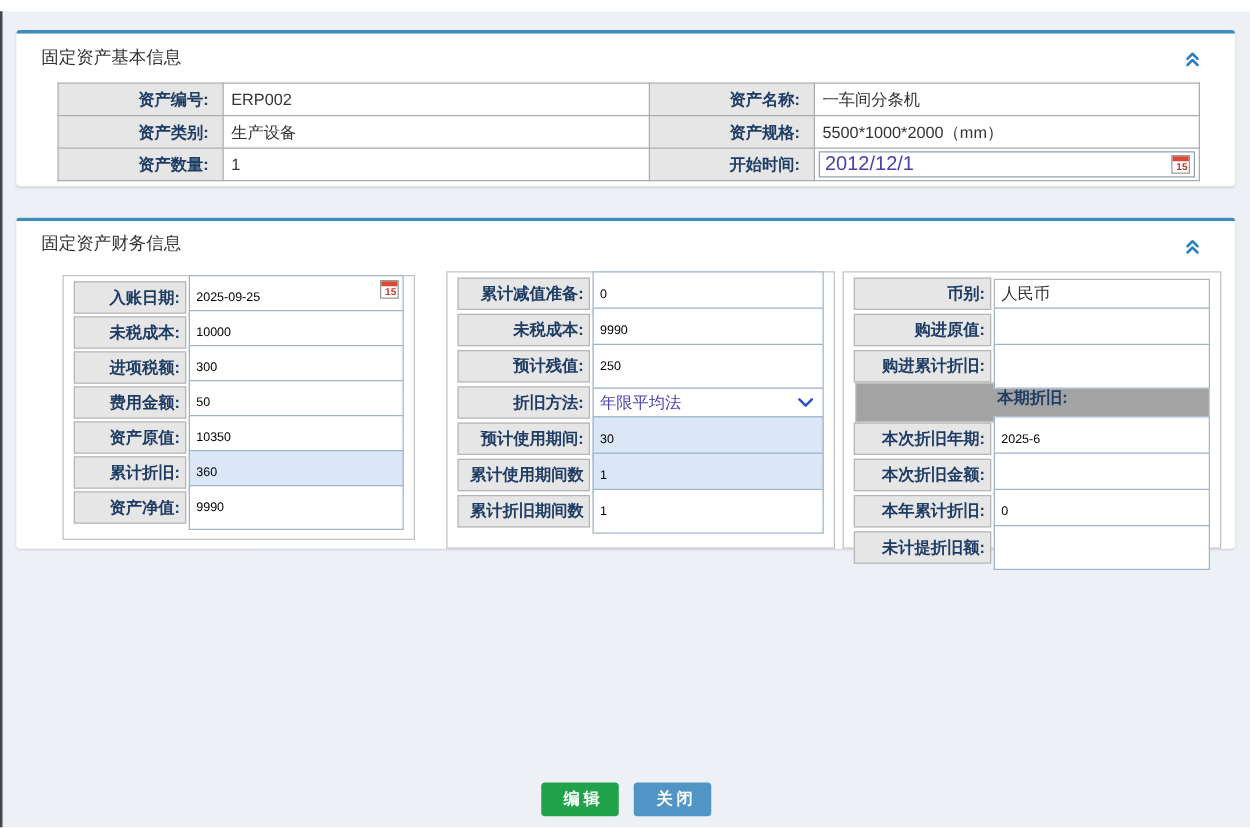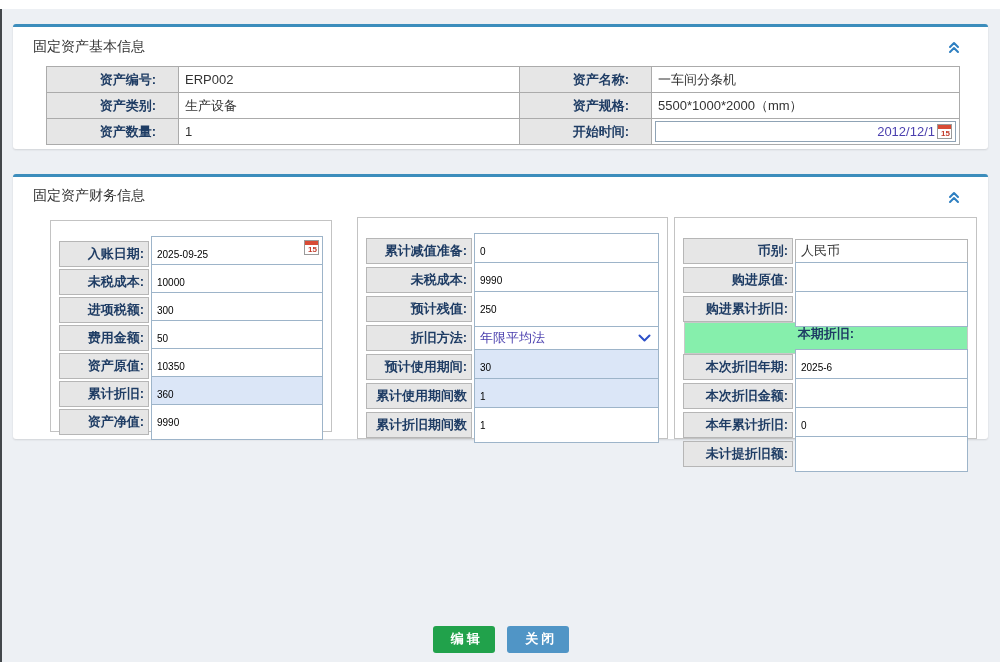--- a/index.html
+++ b/index.html
@@ -22,7 +22,7 @@
   .basic-table { border-collapse:collapse; margin:11px 0 0 33px; table-layout:fixed; width:913px; }
   .basic-table td { border:1px solid #ababab; height:26px; font-size:13px; overflow:hidden; }
   .basic-table td.lbl { background:#e6e6e6; color:#1e3c64; font-weight:bold;
-    text-align:right; padding-right:22px; }
+    text-align:right; padding-right:11px; }
   .basic-table td.val { color:#333; padding-left:6px; background:#fff; }
   .basic-table td.val-date { padding:0 2px; background:#fff; }
   .tdate { display:flex; align-items:center; border:1px solid #8fa3b5; height:21px;

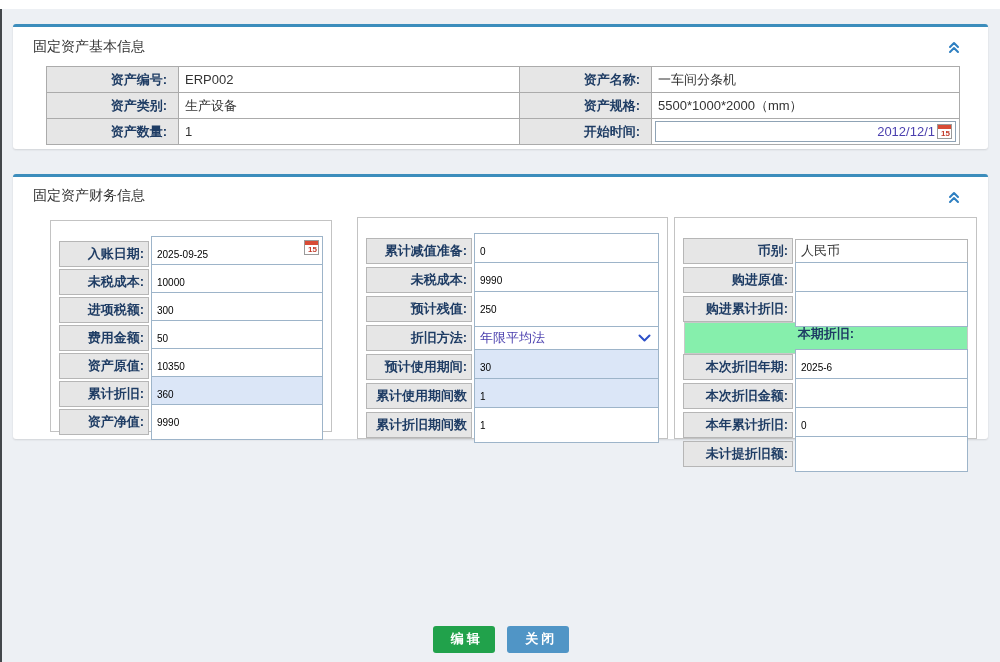--- a/index.html
+++ b/index.html
@@ -28,7 +28,7 @@
   .tdate { display:flex; align-items:center; border:1px solid #8fa3b5; height:21px;
     margin:0 1px; padding:0 3px 0 2px; background:#fff; }
   .tdate input { border:none; outline:none; flex:1; min-width:0; color:#4a3fae;
-    font-size:13px; font-family:inherit; background:transparent; padding:0 2px;text-align:right; }
+    font-size:16px; font-family:inherit; background:transparent; padding:0 2px; }
 
   
   .cal { width:15px; height:15px; background:#fff; border:1px solid #9a9a9a;

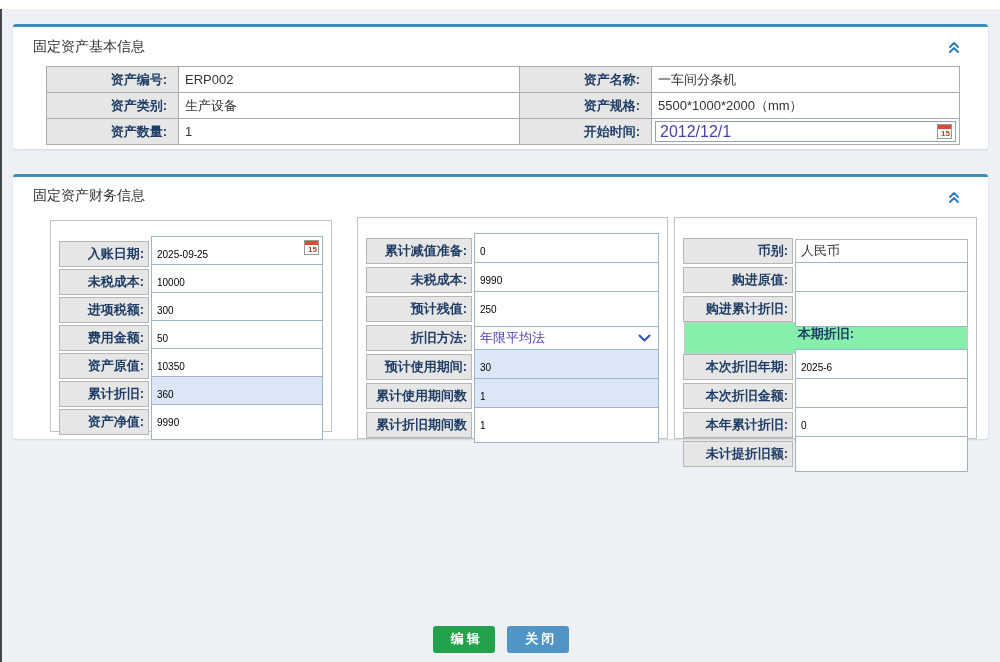--- a/index.html
+++ b/index.html
@@ -39,7 +39,7 @@
 
   
   .boxes { display:flex; align-items:flex-start; margin:12px 0 0 37px; }
-  .box { border:1px solid #c3c3c3; background:#fff; padding:20px 8px; }
+  .box { border:1px solid #c3c3c3; background:#fff; padding:4px 8px; }
   .box-left   { width:282px; height:212px; margin-top:3px; }
   .box-mid    { width:311px; height:222px; margin-left:25px; }
   .box-right  { width:303px; height:222px; margin-left:6px; }

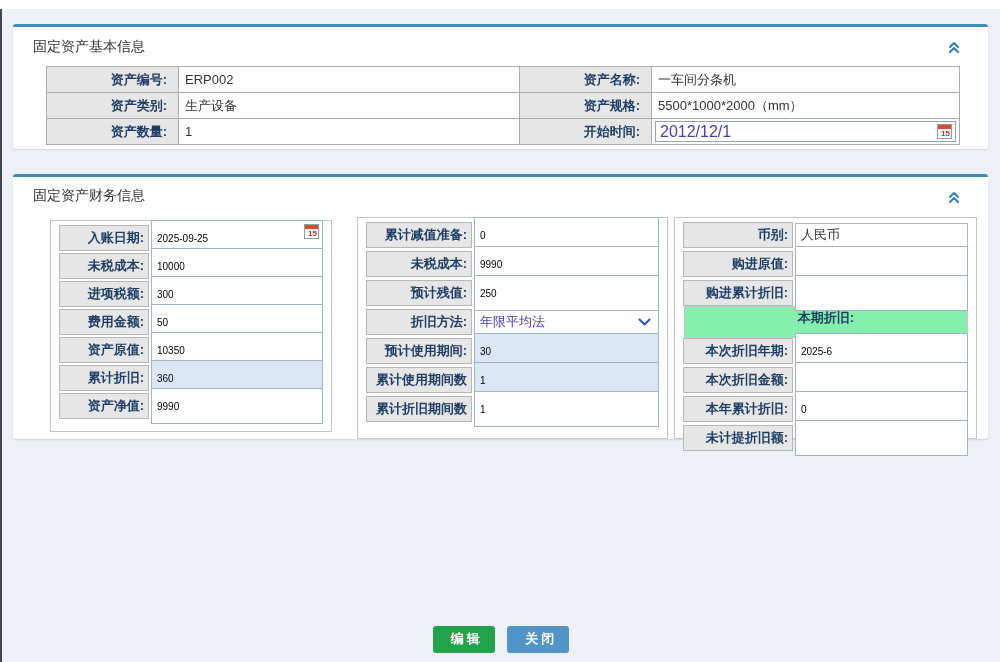--- a/index.html
+++ b/index.html
@@ -60,7 +60,7 @@
   .fctl.date .cal { position:absolute; right:4px; top:4px; }
   .fstatic { width:100%; height:24px; border:1px solid #b6b6b6; color:#333;
     line-height:22px; padding:0 5px; font-size:13px; background:#fff; }
-  .fheader { flex:1; height:32px; border:1px solid #c9c9c9; background:#86efac; text-align:center;
+  .fheader { flex:1; height:32px; border:1px solid #c9c9c9; background:#a3a3a3; text-align:center;
     font-weight:bold; color:#1e3c64; font-size:13px; line-height:22px; margin-left:1px; }
   .sel { width:100%; height:24px; border:1px solid #9db4c9; background:#fff; display:flex;
     align-items:center; justify-content:space-between; padding:0 7px 0 5px; color:#4a3fae;

